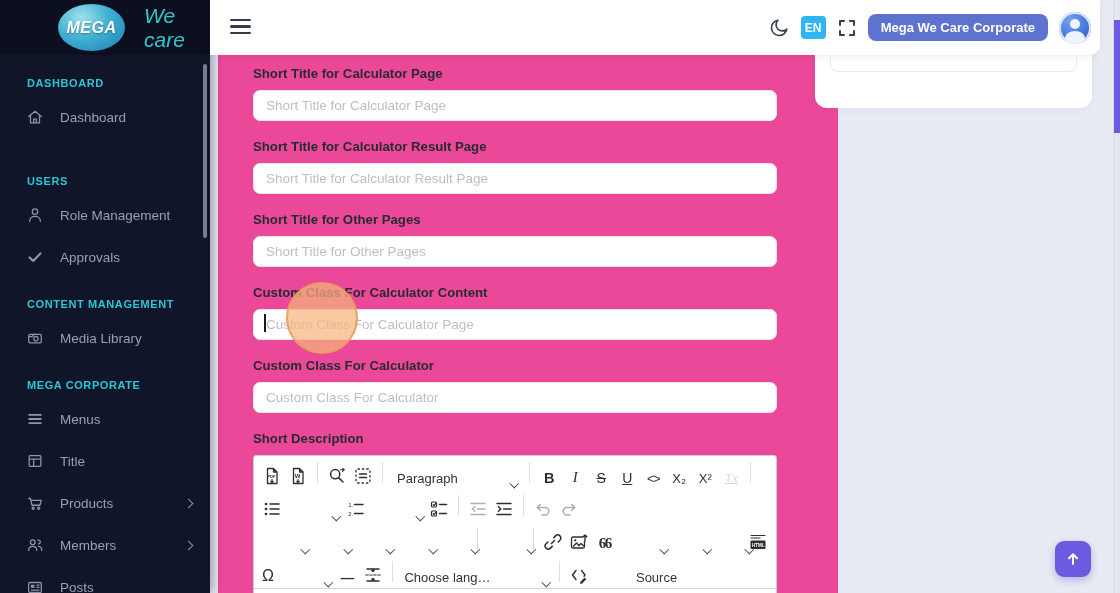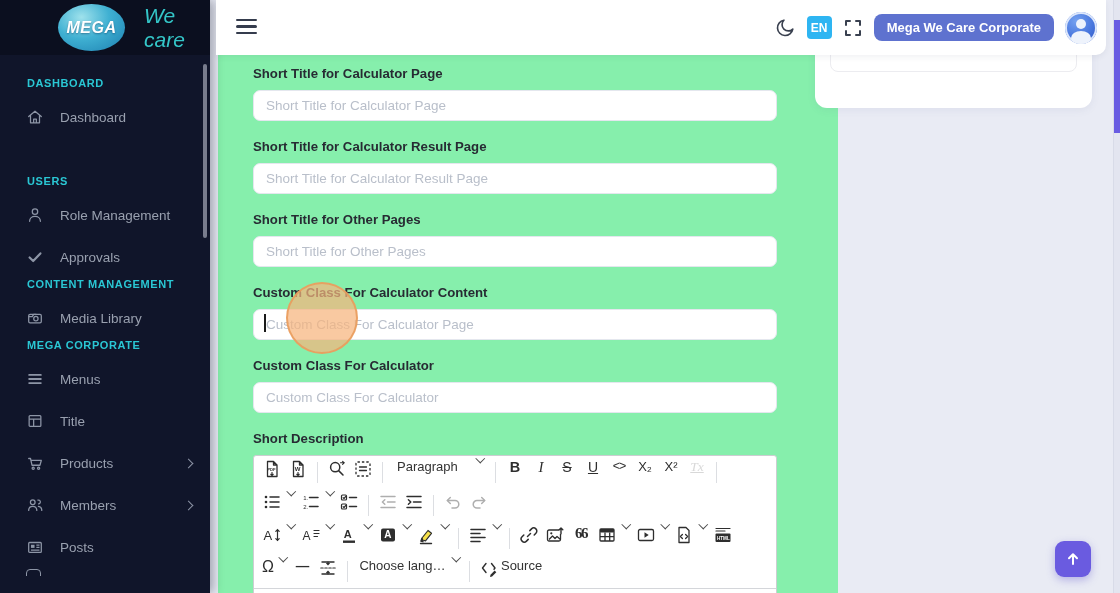--- a/index.html
+++ b/index.html
@@ -28,7 +28,7 @@
   .sb-thumb{position:absolute;left:203px;top:64px;width:4px;height:174px;background:rgba(205,210,222,.55);border-radius:2px;}
 
   
-  .hdr{position:absolute;left:216px;top:0;width:890px;height:55px;background:#fff;z-index:20;
+  .hdr{position:absolute;left:210px;top:0;width:890px;height:55px;background:#fff;z-index:20;
     border-bottom-right-radius:10px;box-shadow:0 2px 6px rgba(40,50,90,.07);}
   .burger{position:absolute;left:20px;top:19px;width:21px;cursor:pointer;}
   .burger i{display:block;height:2.4px;background:#353c4d;border-radius:2px;margin-bottom:4px;}

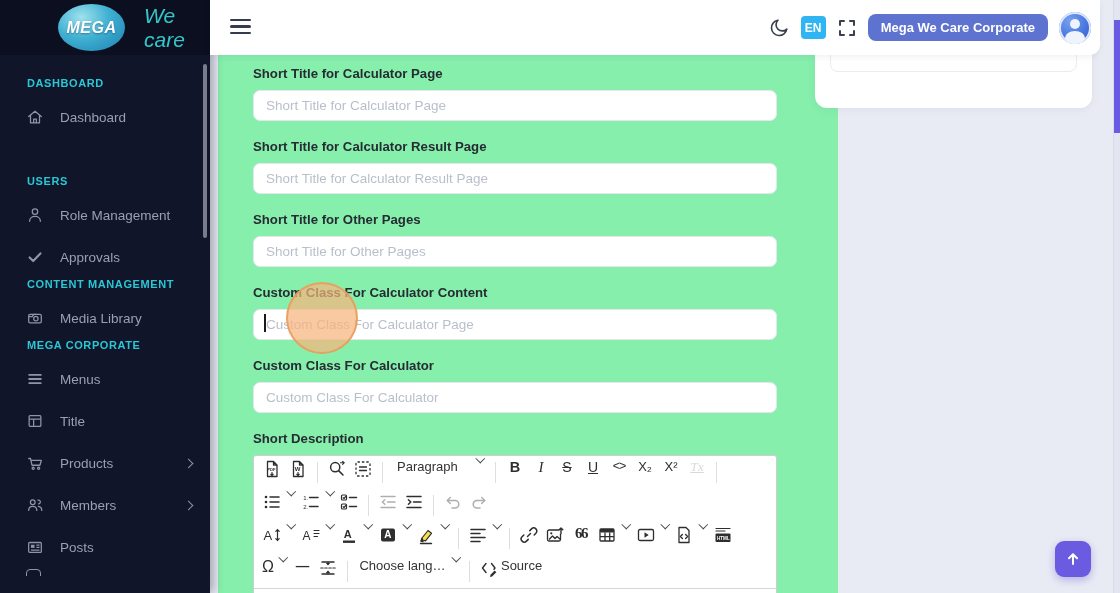--- a/index.html
+++ b/index.html
@@ -45,7 +45,7 @@
   .avatar .body{position:absolute;left:6px;top:19px;width:20px;height:14px;border-radius:50%;background:#eef3fc;}
 
   
-  .main-card{position:absolute;left:218px;top:55px;width:620px;height:538px;background:#86efac;z-index:5;}
+  .main-card{position:absolute;left:218px;top:55px;width:620px;height:538px;background:#ec4899;z-index:5;}
   .form-wrap{padding:11px 23px 0 35px;}
   .f-label{font-size:13.2px;font-weight:bold;color:#272b33;height:16px;line-height:16px;margin-bottom:8px;}
   .f-input{width:524px;height:31px;border:1px solid #e4e7ee;border-radius:7px;margin-bottom:18px;

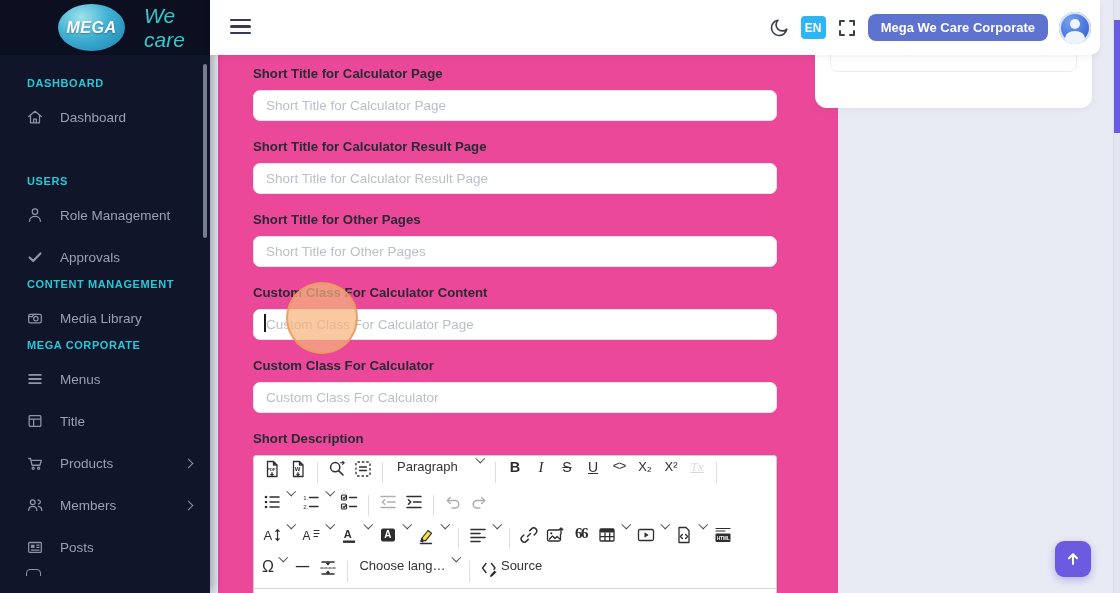--- a/index.html
+++ b/index.html
@@ -22,7 +22,7 @@
   .sb-item svg{stroke:#8d95a6;}
   .sb-chev{position:absolute;right:18px;width:7px;height:7px;border-right:1.5px solid #8d95a6;
     border-bottom:1.5px solid #8d95a6;transform:rotate(-45deg);}
-  .mt22{margin-top:22px}.mt23{margin-top:37px}.mt12{margin-top:0}.mt7{margin-top:7px}
+  .mt22{margin-top:22px}.mt23{margin-top:37px}.mt12{margin-top:20px}.mt7{margin-top:7px}
   .sb-partial{height:7px;overflow:hidden;padding-left:26px;margin-top:1px;}
   .sb-partial i{display:block;width:15px;height:15px;border:1.4px solid #8d95a6;border-radius:4px;}
   .sb-thumb{position:absolute;left:203px;top:64px;width:4px;height:174px;background:rgba(205,210,222,.55);border-radius:2px;}

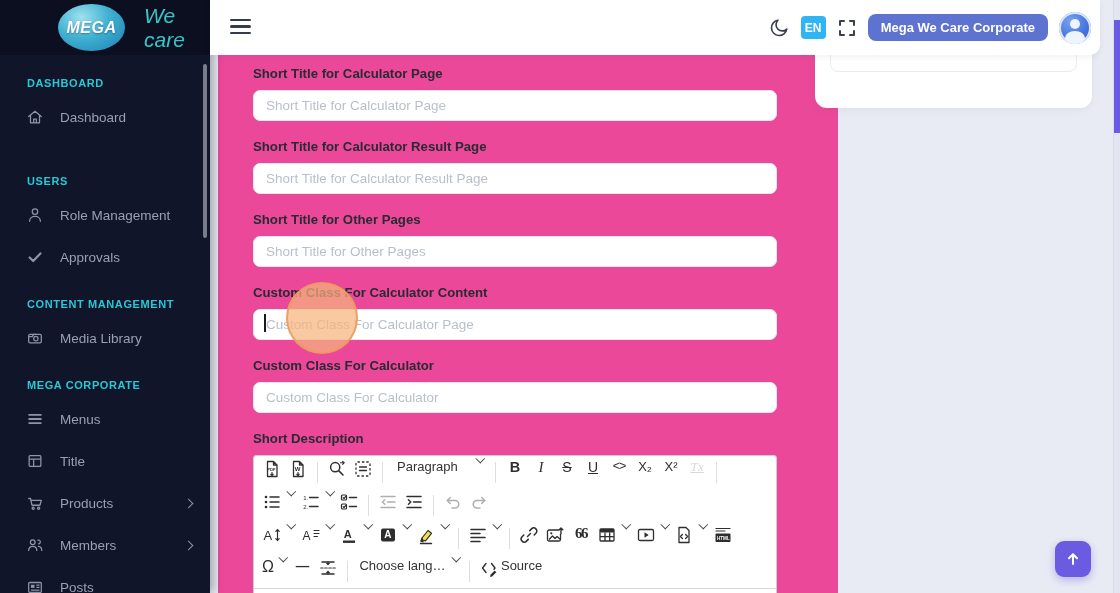--- a/index.html
+++ b/index.html
@@ -55,8 +55,8 @@
   
   .editor{width:524px;border:1px solid #ccced1;border-radius:3px;background:#fff;}
   .trow{display:flex;align-items:center;height:33px;padding:0 5px;}
-  .tbtn{display:inline-flex;align-items:flex-start;justify-content:center;min-width:26px;height:27px;
-    padding:0 3px;cursor:pointer;color:#2e2e2e;font-size:13.5px;border-radius:3px;}
+  .tbtn{display:inline-flex;align-items:flex-end;justify-content:center;min-width:26px;height:27px;
+    padding:0 3px;cursor:pointer;color:#2e2e2e;font-size:13.5px;border-radius:3px;gap:45px;}
   .tbtn svg{stroke:#2e2e2e;}
   .tsep{width:1px;height:21px;background:#dcdee2;margin:0 6px;flex:0 0 auto;}
   .chev{width:6.5px;height:6.5px;border-right:1.6px solid #4a4a4a;border-bottom:1.6px solid #4a4a4a;

